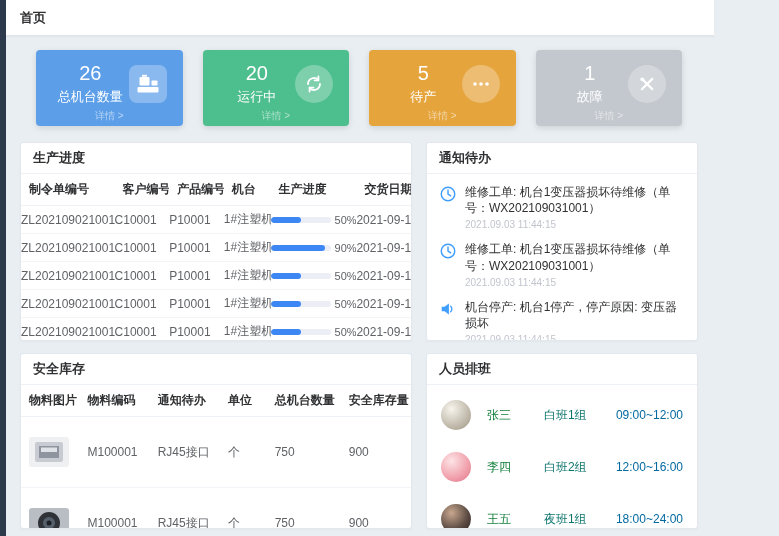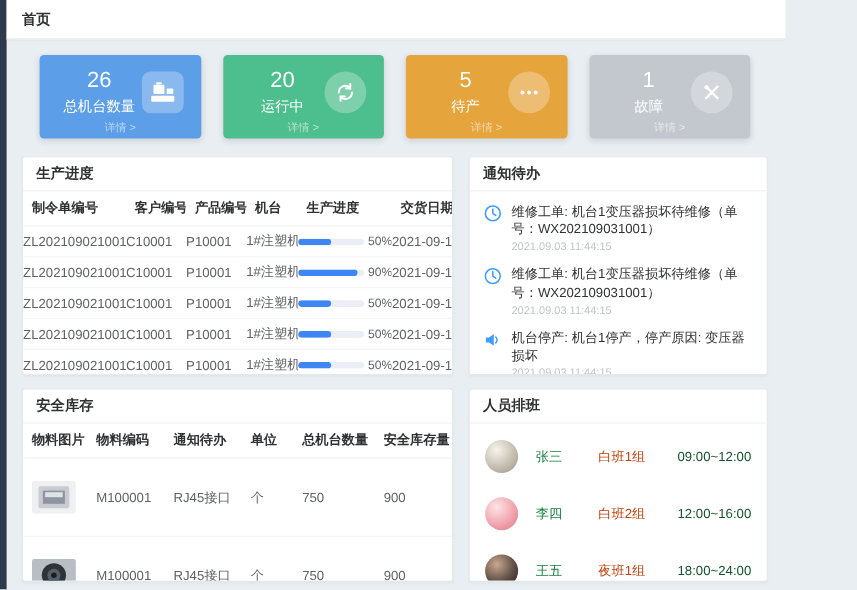--- a/index.html
+++ b/index.html
@@ -94,7 +94,7 @@
   .avatar-1 { background:radial-gradient(circle at 35% 30%, #fde4e6, #ef9aa6 65%, #d9738a); }
   .avatar-2 { background:radial-gradient(circle at 35% 30%, #c9a88f, #5a4a42 58%, #2a211d); }
   .p-name  { width:60px; margin-left:16px; font-size:12px; color:#15803d; }
-  .p-shift { width:76px; font-size:12px; color:#c2410c; }
+  .p-shift { width:76px; font-size:12px; color:#0f766e; }
   .p-time  { font-size:12px; color:#14532d; }
 </style>
 </head>

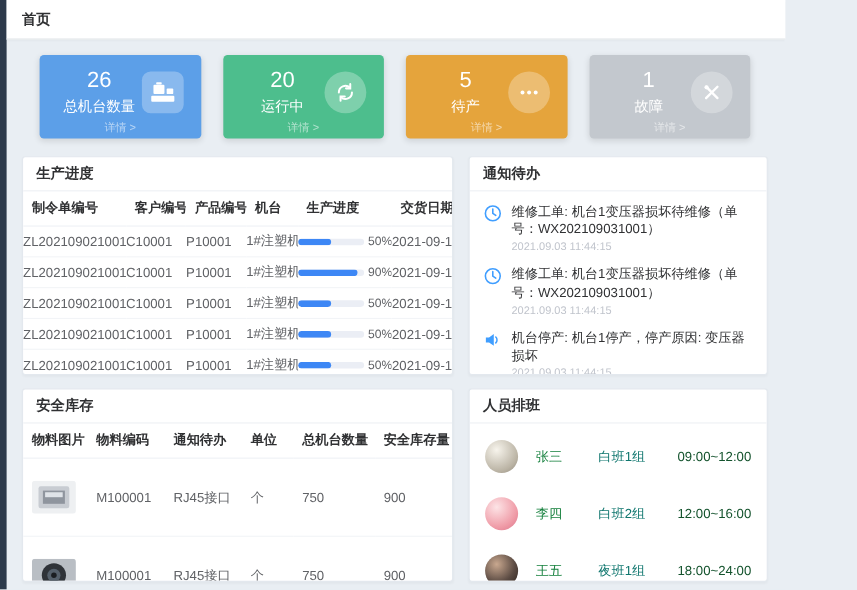--- a/index.html
+++ b/index.html
@@ -95,7 +95,7 @@
   .avatar-2 { background:radial-gradient(circle at 35% 30%, #c9a88f, #5a4a42 58%, #2a211d); }
   .p-name  { width:60px; margin-left:16px; font-size:12px; color:#15803d; }
   .p-shift { width:76px; font-size:12px; color:#0f766e; }
-  .p-time  { font-size:12px; color:#14532d; }
+  .p-time  { font-size:12px; color:#0369a1; }
 </style>
 </head>
 <body>

